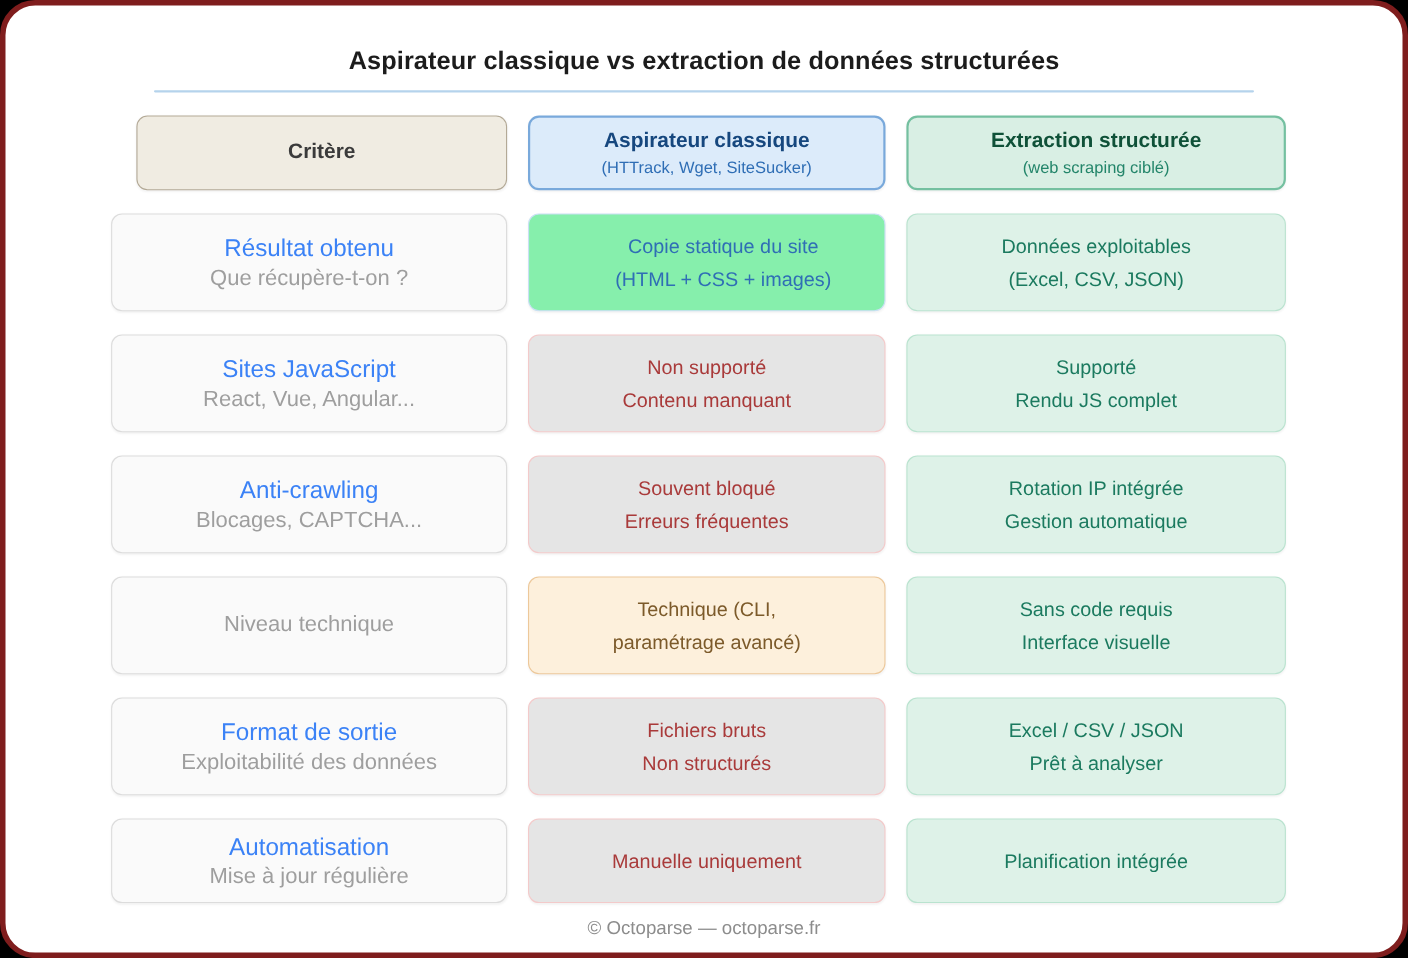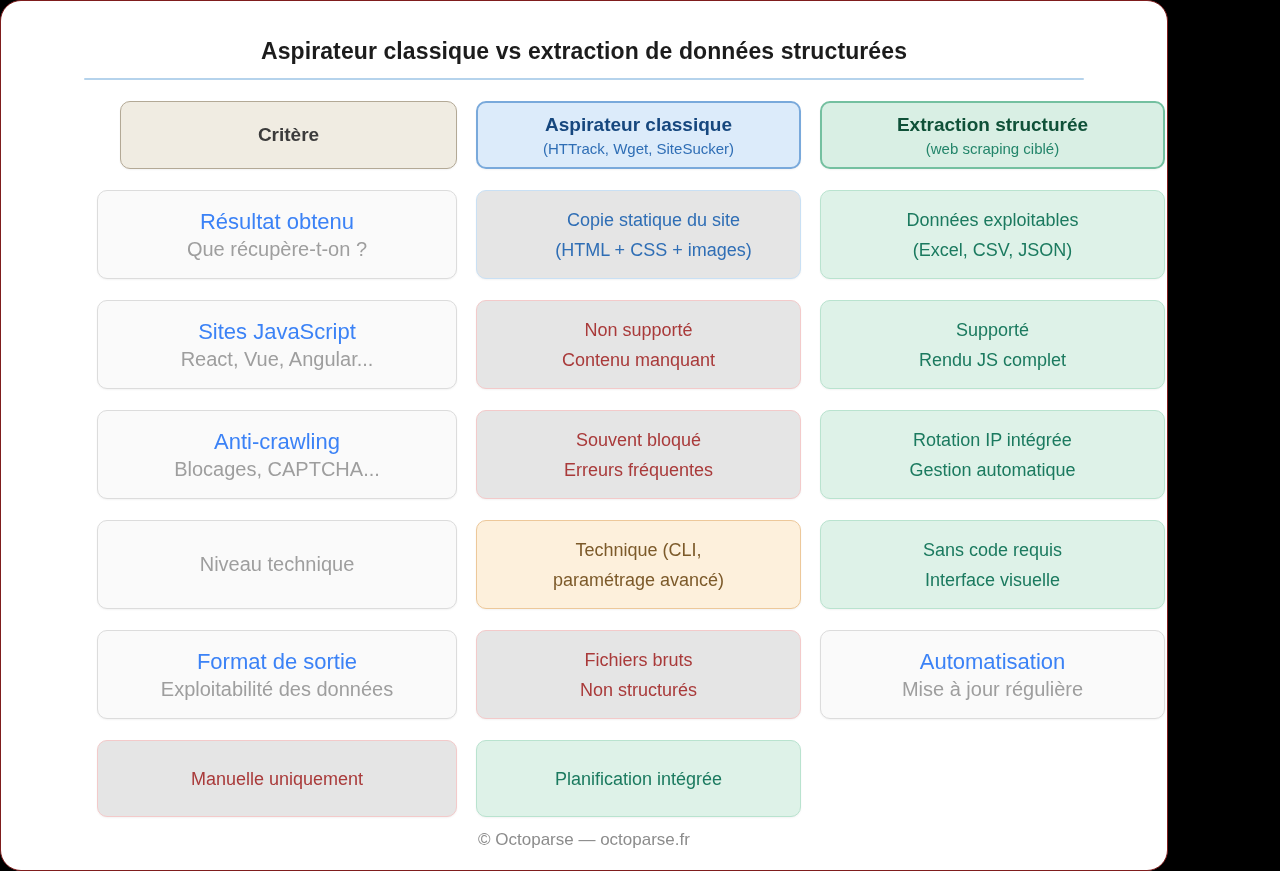--- a/index.html
+++ b/index.html
@@ -10,10 +10,10 @@
     overflow: hidden;
   }
   .card {
-    width: 1168px; height: 871px;
+    width: 1280px; height: 871px;
     background: #ffffff;
-    border: 1px solid #7f1d1d;
-    border-radius: 21px;
+    border: 5px solid #7f1d1d;
+    border-radius: 32px;
     padding-top: 34px;
     overflow: hidden;
   }

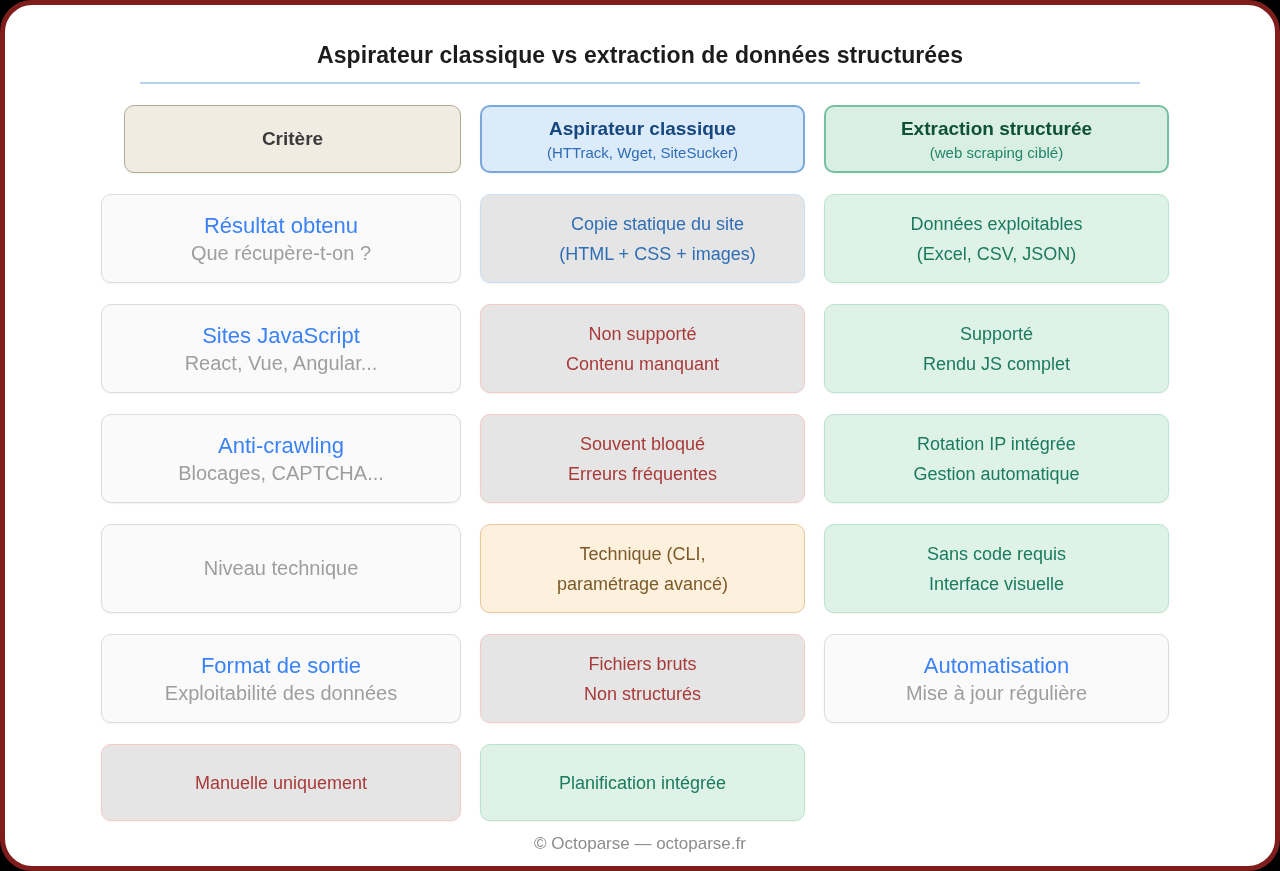--- a/index.html
+++ b/index.html
@@ -79,7 +79,7 @@
   
   .line { font-size: 18px; line-height: 30px; }
   .tone-info {
-    background: #e5e5e5;
+    background: #86efac;
     border: 1.5px solid #c9e0f4;
     color: #2f6eb5;
     padding-left: 40px;

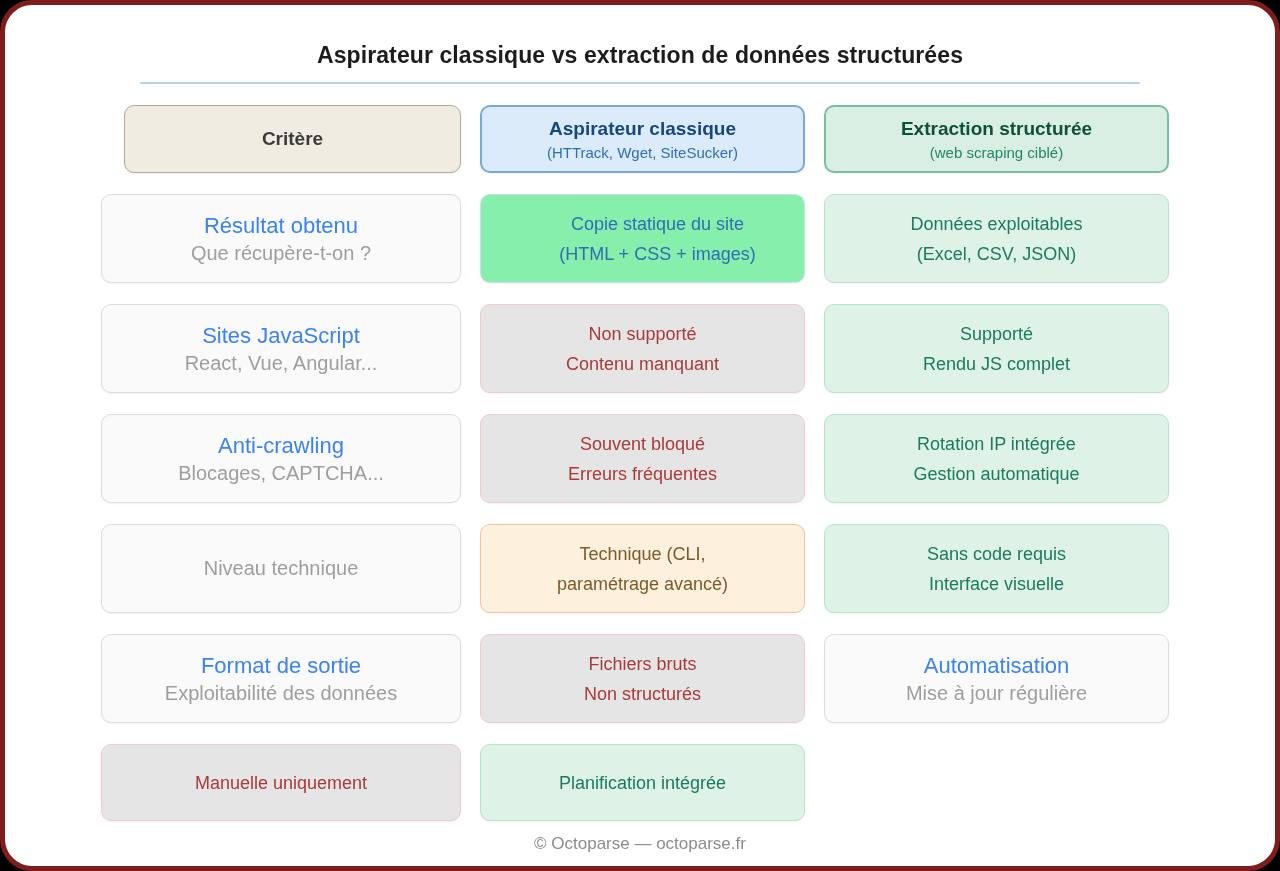--- a/index.html
+++ b/index.html
@@ -185,6 +185,10 @@
       <div class="line">Fichiers bruts</div>
       <div class="line">Non structurés</div>
     </div>
+    <div class="cell tone-good">
+      <div class="line">Excel / CSV / JSON</div>
+      <div class="line">Prêt à analyser</div>
+    </div>
 
     <div class="cell crit">
       <div class="crit-title">Automatisation</div>

